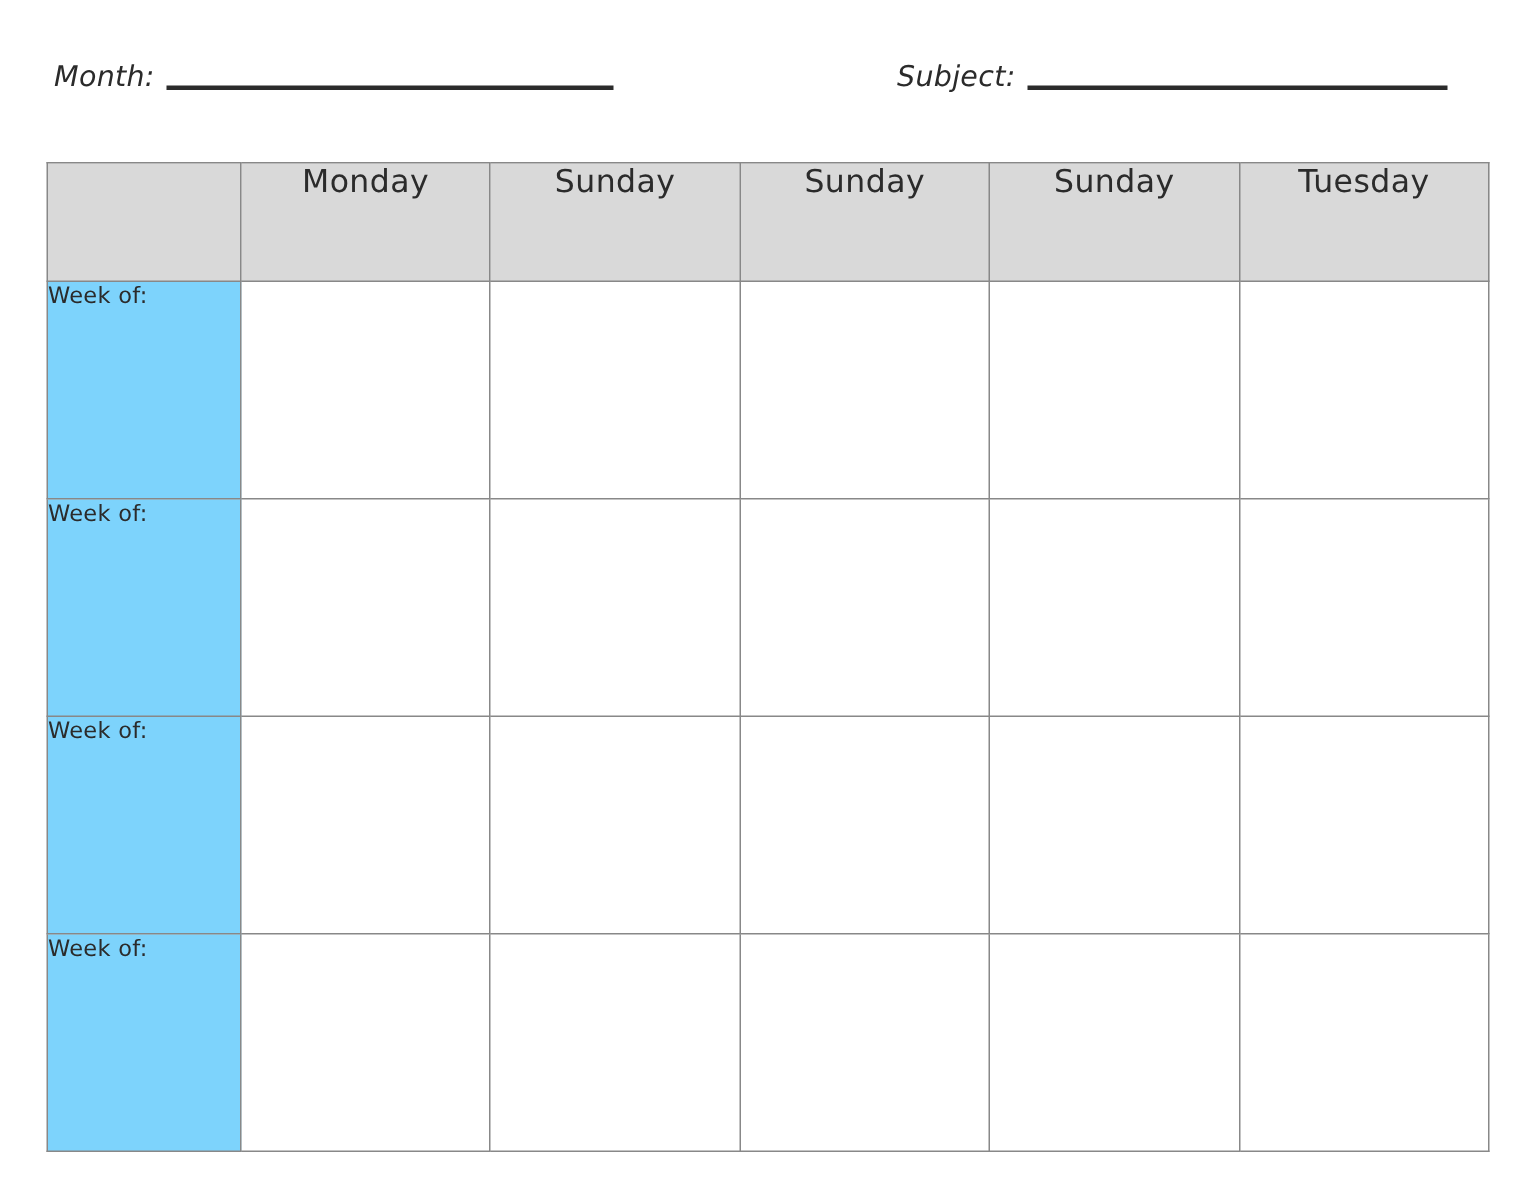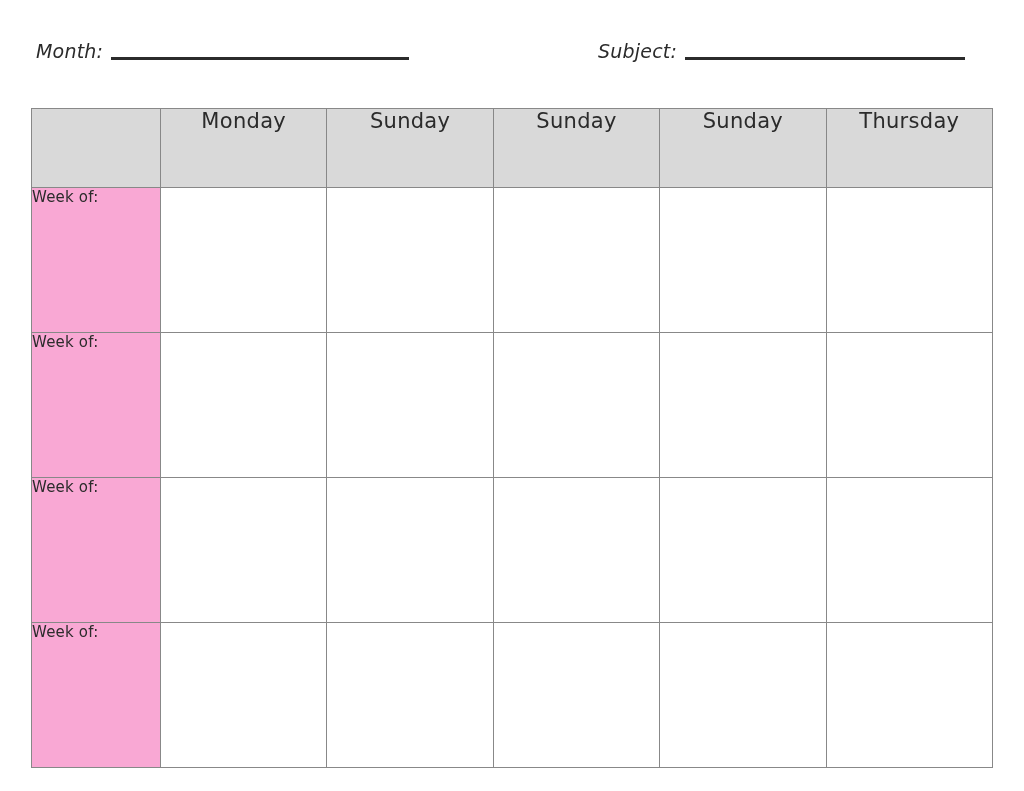--- a/index.html
+++ b/index.html
@@ -131,7 +131,7 @@
         <th class="day-head">Sunday</th>
         <th class="day-head">Sunday</th>
         <th class="day-head">Sunday</th>
-        <th class="day-head">Thursday</th>
+        <th class="day-head">Tuesday</th>
       </tr>
     </thead>
     <tbody>

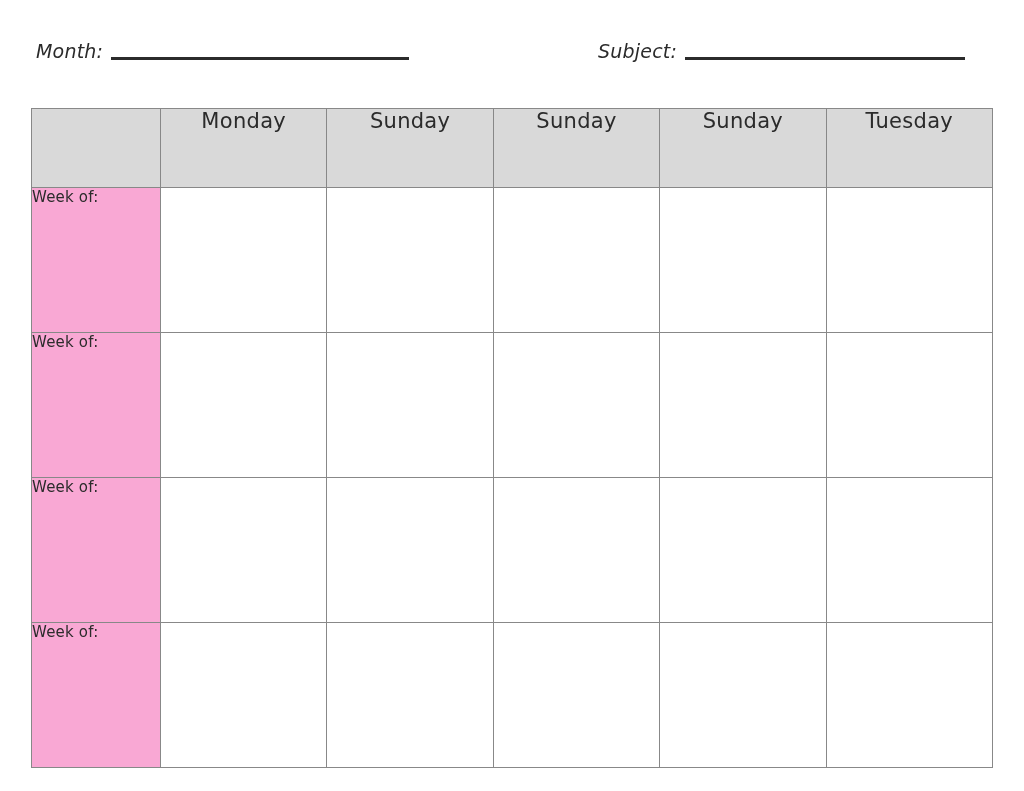--- a/index.html
+++ b/index.html
@@ -90,7 +90,7 @@
   }
 
   .week-cell {
-    background: #f9a8d4;
+    background: #7dd3fc;
     height: 144px;
     padding: 10px 0 0 18px;
     font-size: 15px;

